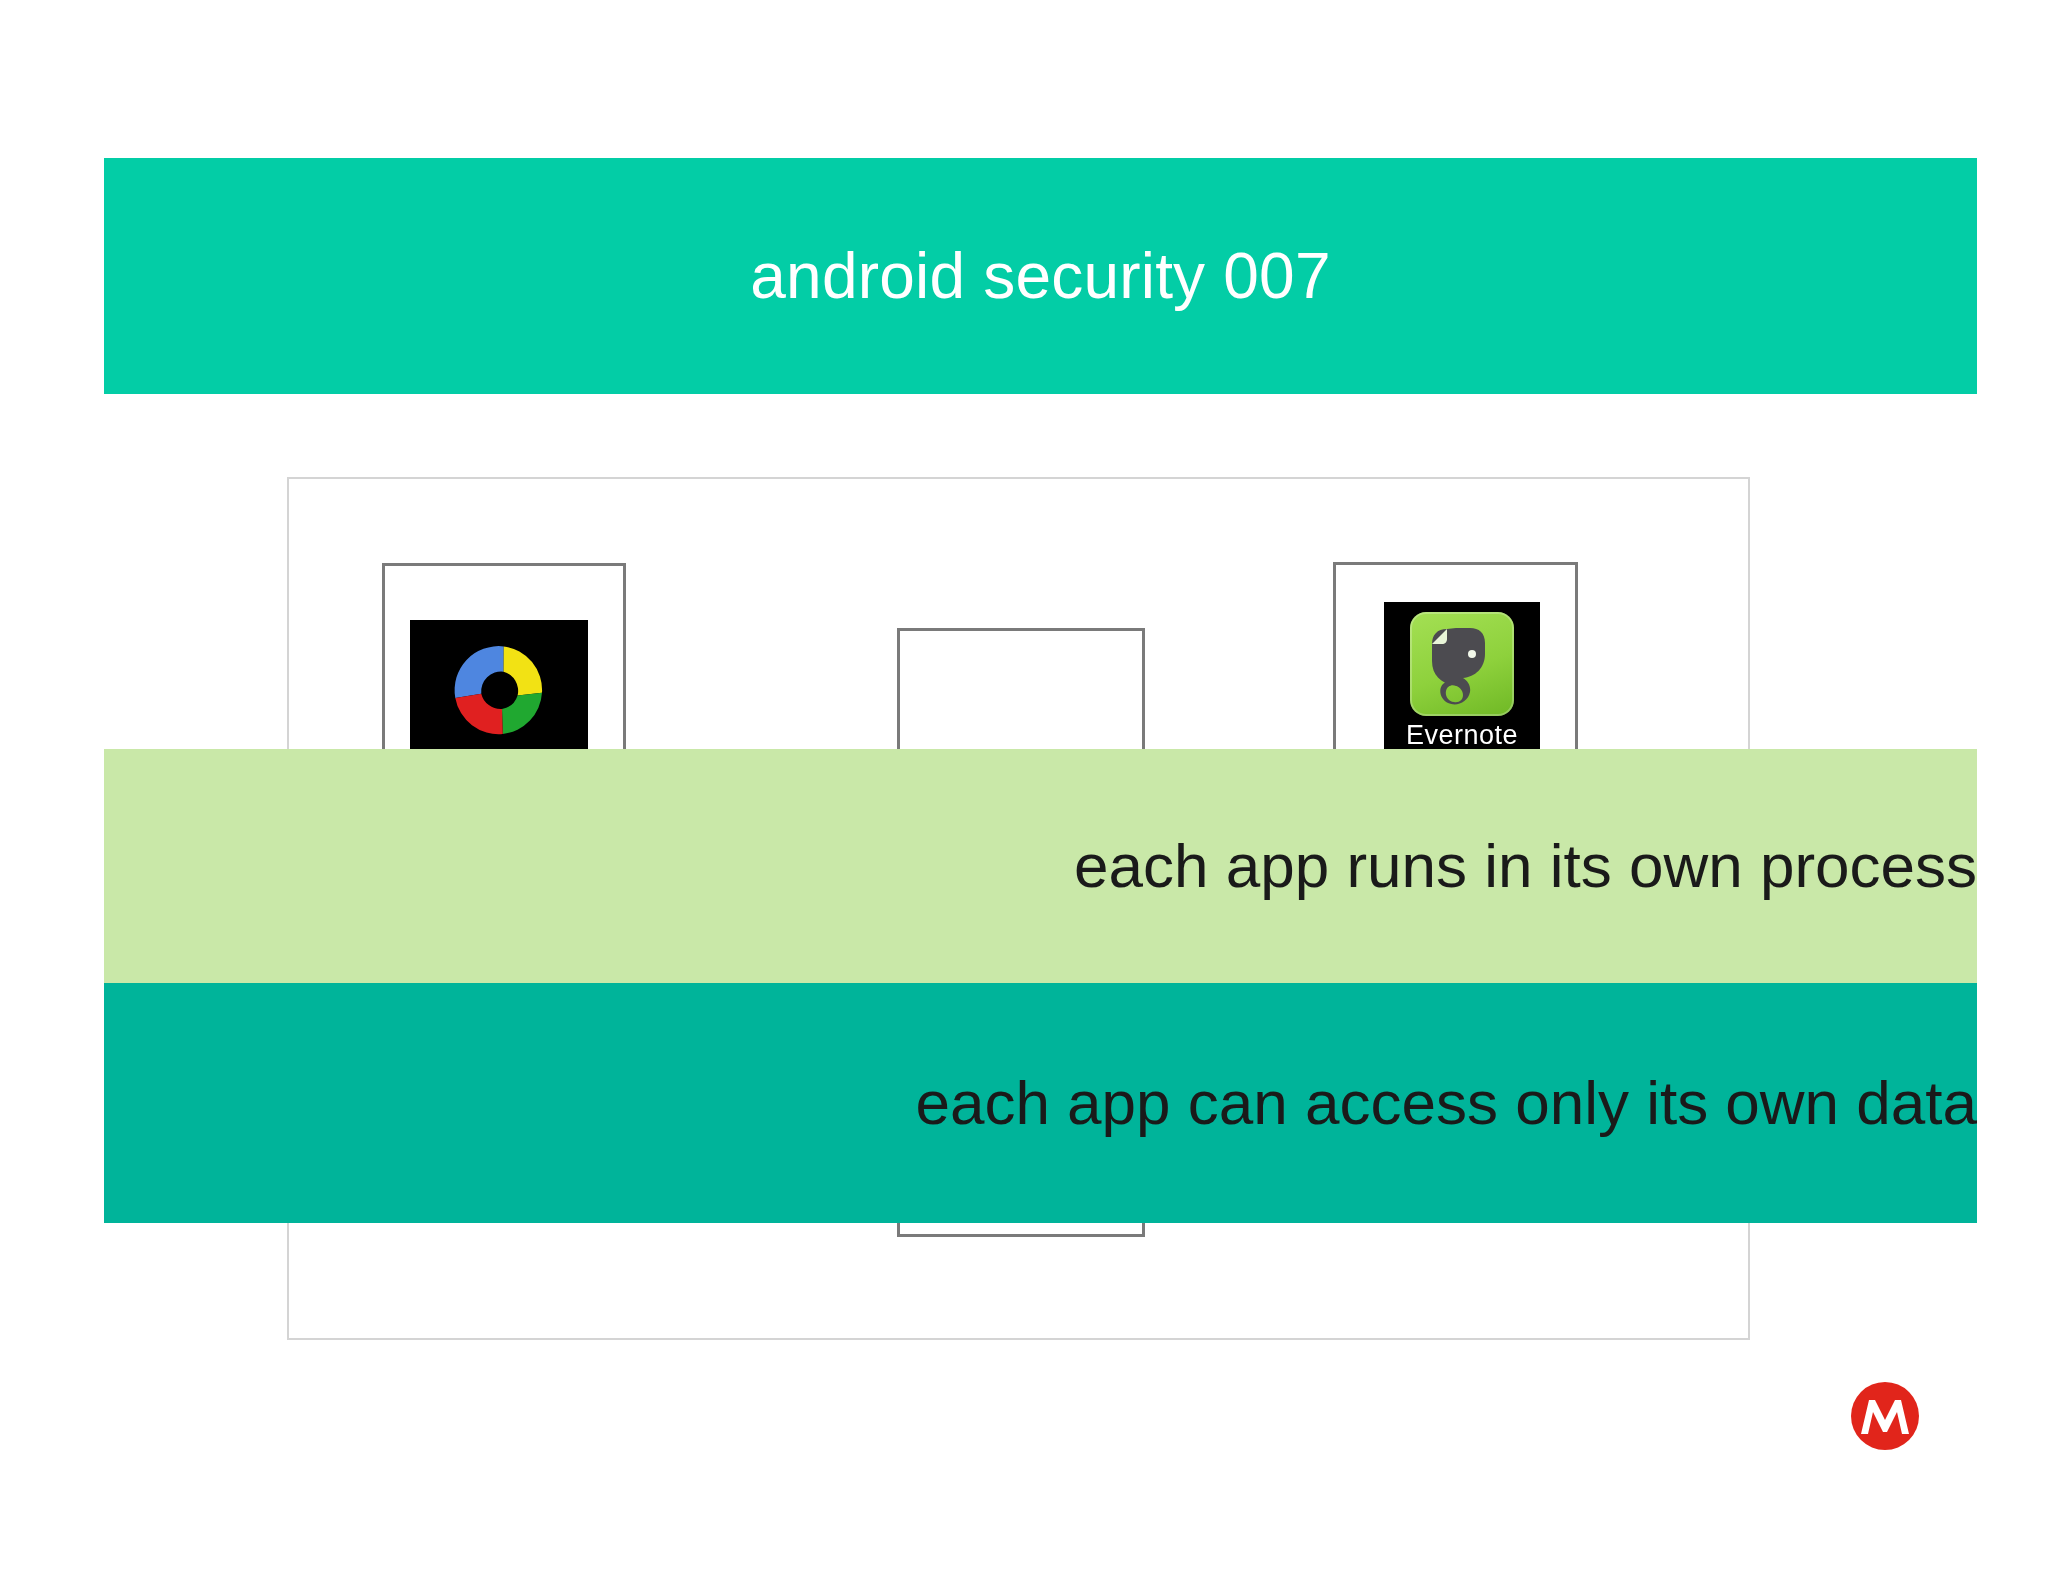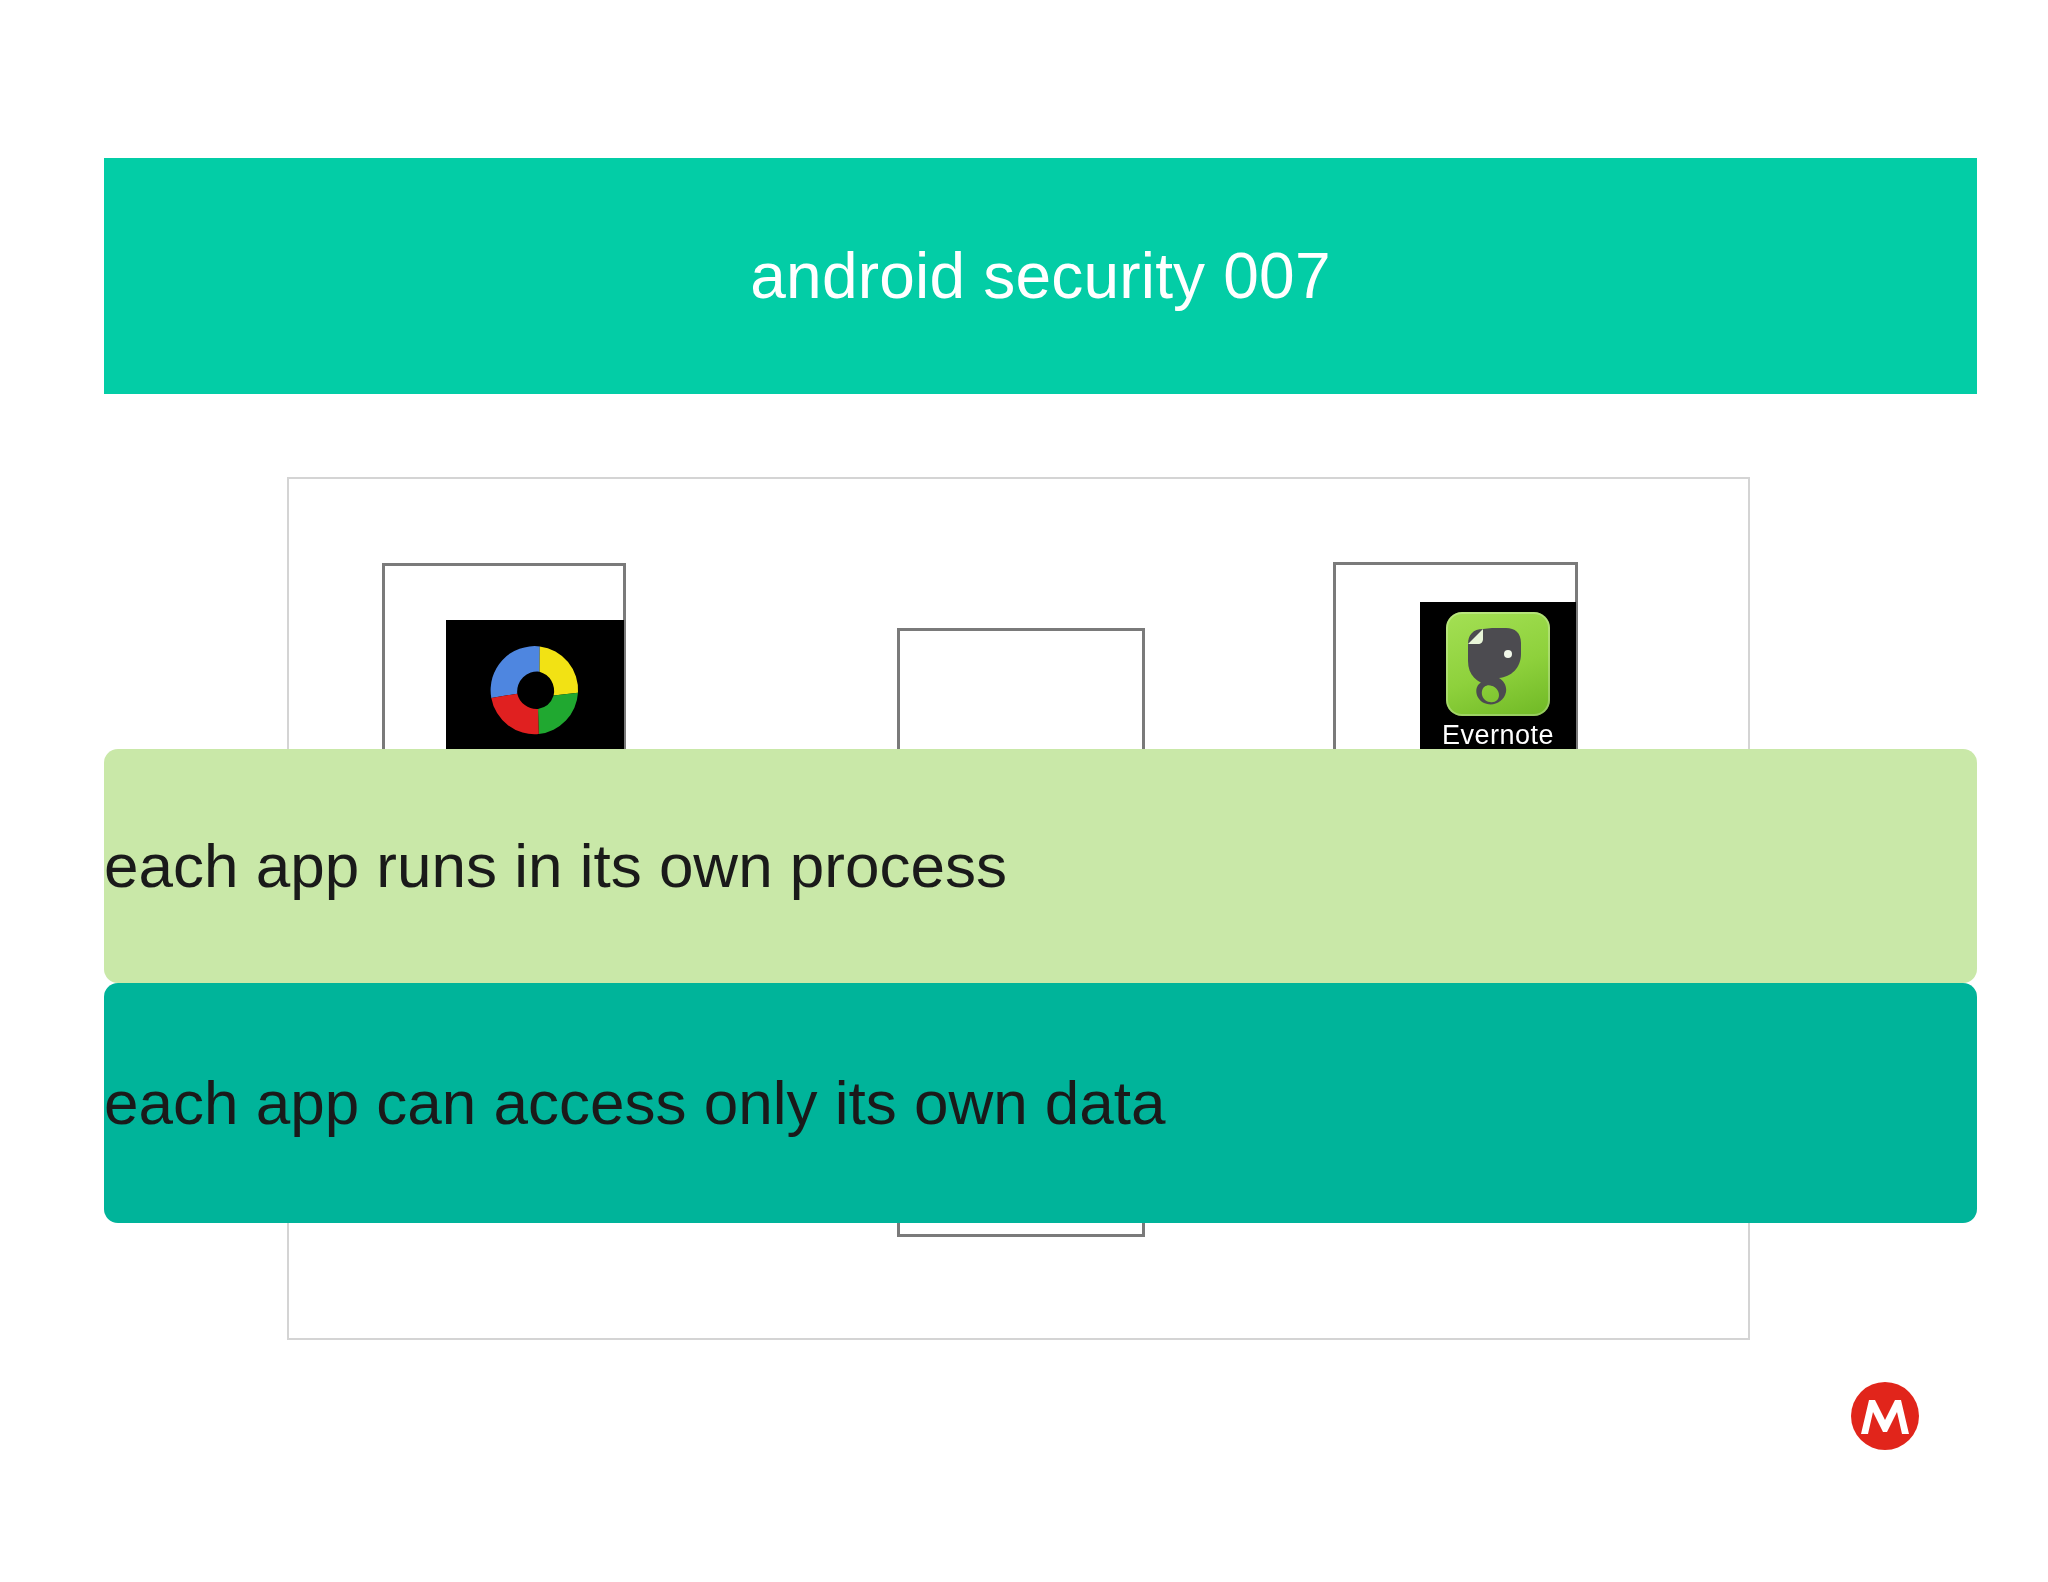--- a/index.html
+++ b/index.html
@@ -69,7 +69,6 @@
     display: flex;
     flex-direction: column;
     align-items: center;
-    margin-left: 36px;
   }
   .app-tile-left  { left: 410px; top: 620px; width: 178px; height: 140px; }
   .app-tile-right { left: 1384px; top: 602px; width: 156px; height: 178px; }

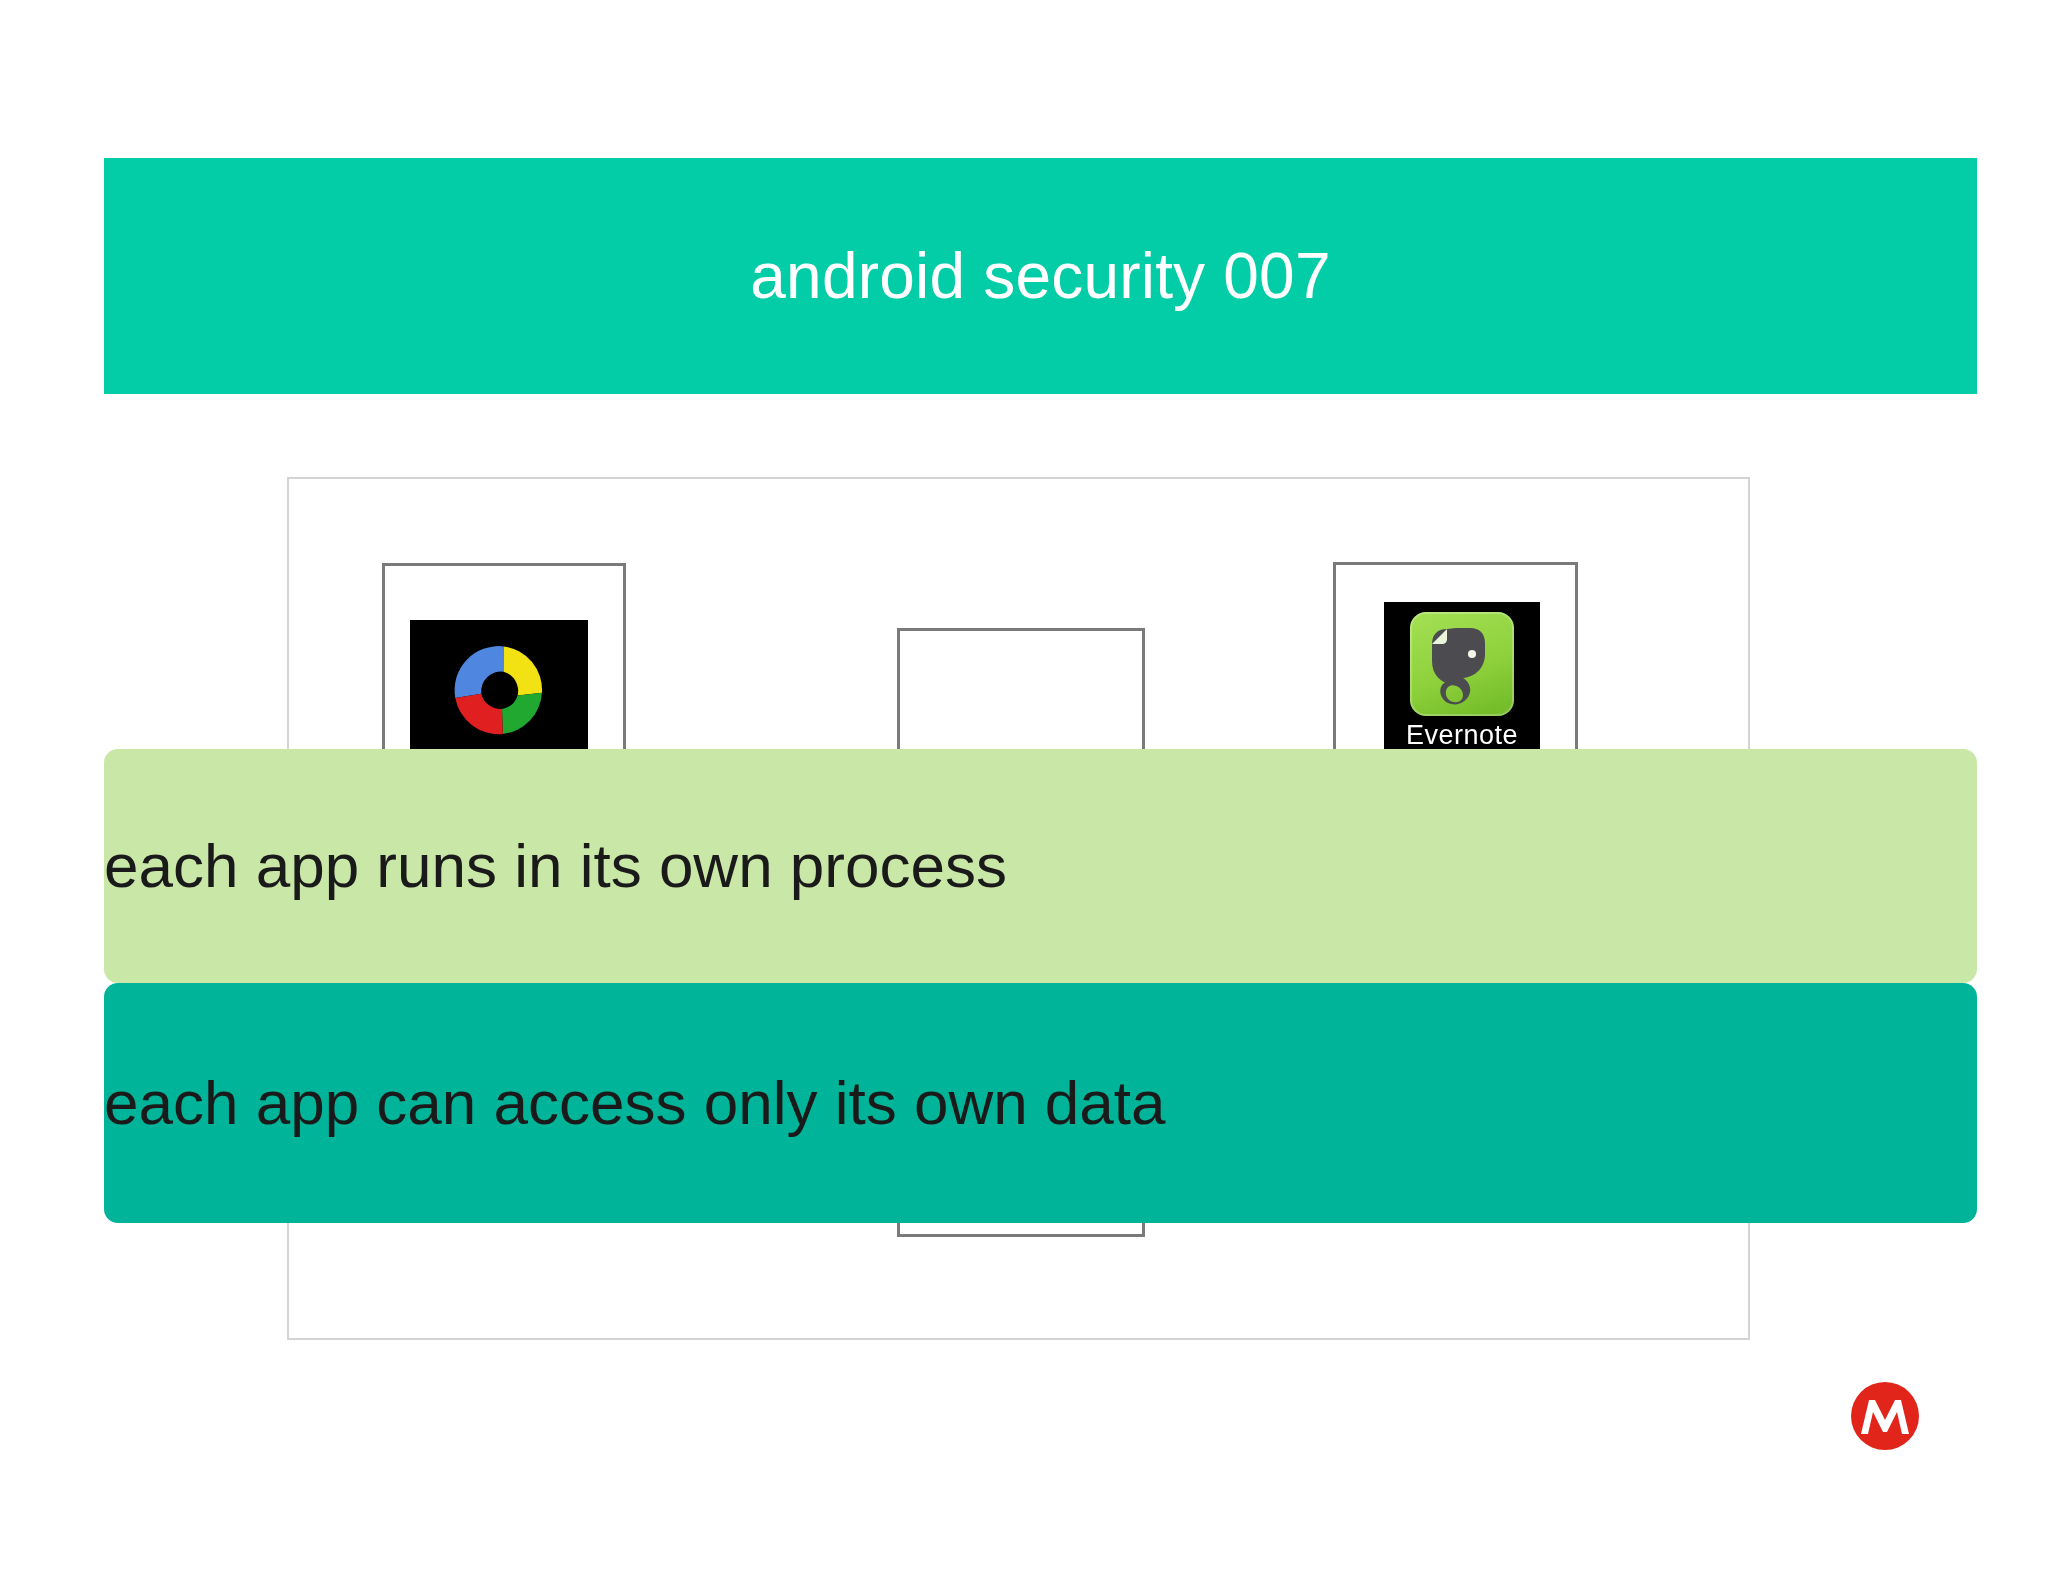--- a/index.html
+++ b/index.html
@@ -112,8 +112,7 @@
     width: 1873px;
     display: flex;
     align-items: center;
-    justify-content: flex-start;
-    border-radius: 14px;
+    justify-content: flex-end;
   }
   .band-green {
     top: 749px;

